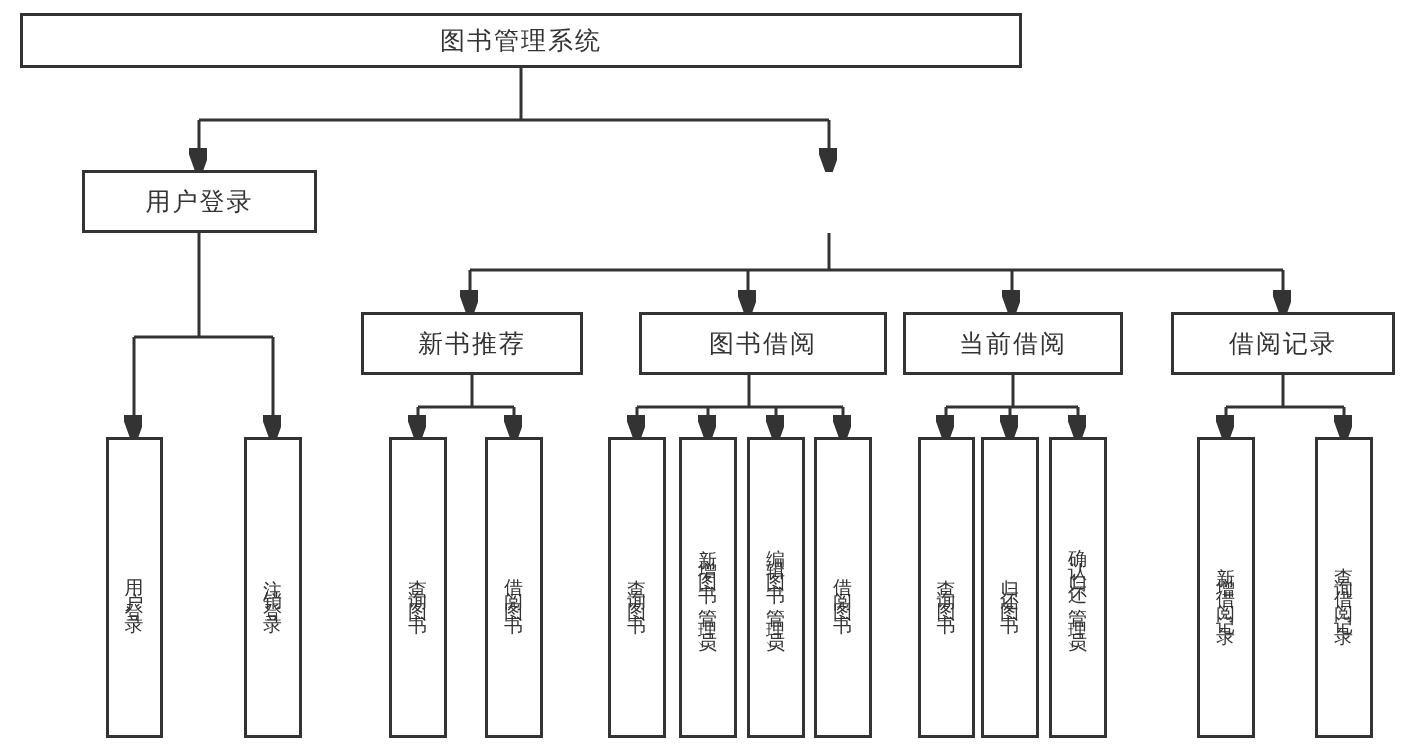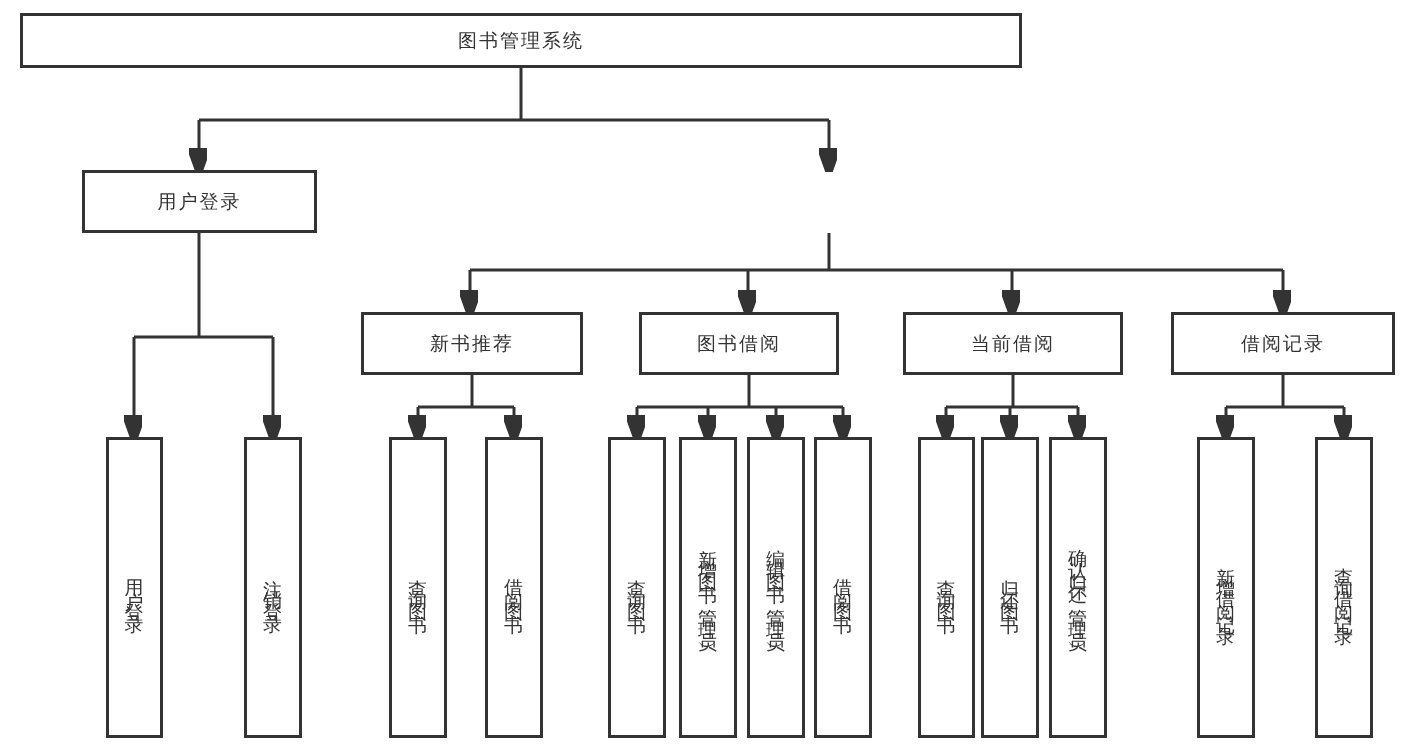--- a/index.html
+++ b/index.html
@@ -28,7 +28,7 @@
   }
   .box-h{
     display:flex;align-items:center;justify-content:center;
-    font-size:19px;letter-spacing:2px;white-space:nowrap;
+    font-size:25px;letter-spacing:2px;white-space:nowrap;
   }
   .box-v{  }
   .box-v .vlabel{

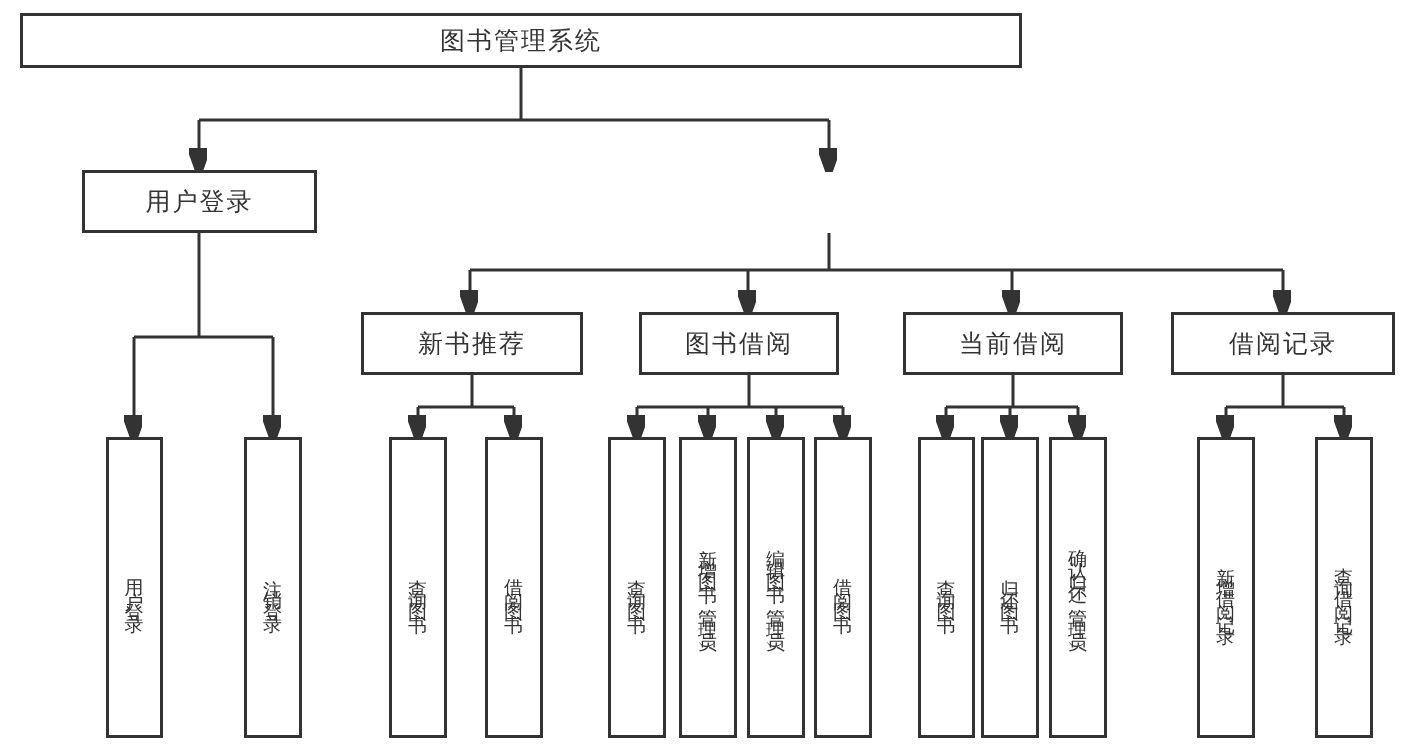--- a/index.html
+++ b/index.html
@@ -129,7 +129,7 @@
   <div class="node box-h" style="left:361px;top:312px;width:222px;height:63px;">
     <span>新书推荐</span>
   </div>
-  <div class="node box-h" style="left:639px;top:312px;width:200px;height:63px;">
+  <div class="node box-h" style="left:639px;top:312px;width:248px;height:63px;">
     <span>图书借阅</span>
   </div>
   <div class="node box-h" style="left:1171px;top:312px;width:224px;height:63px;">

